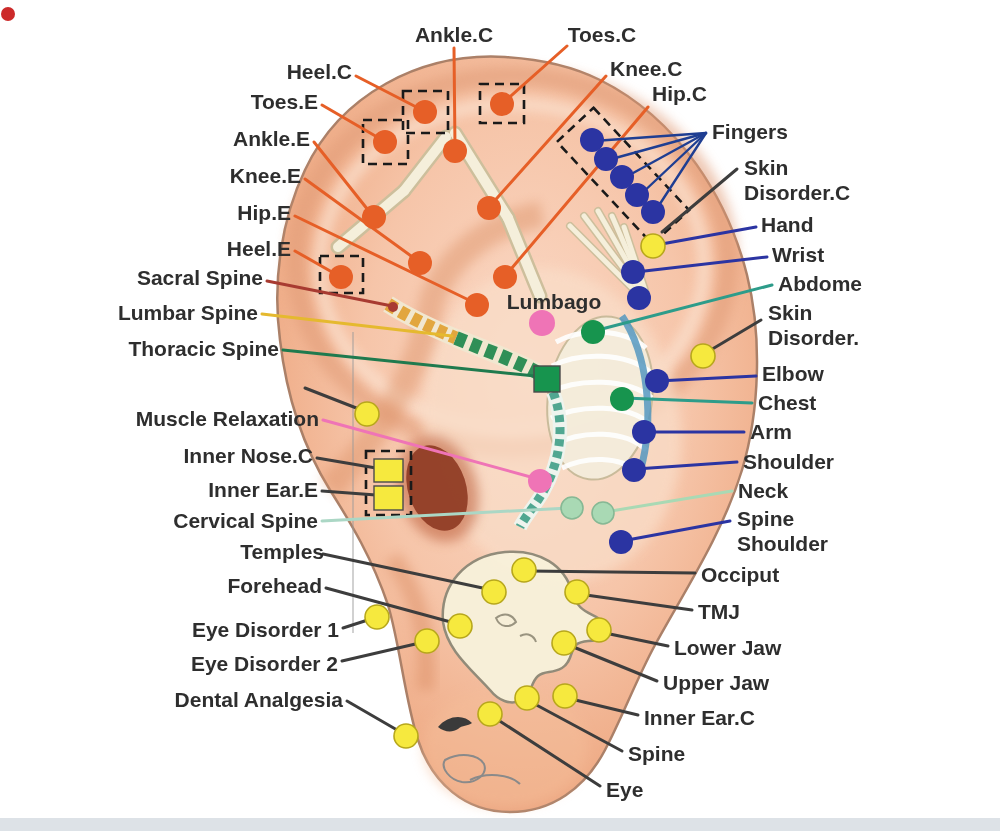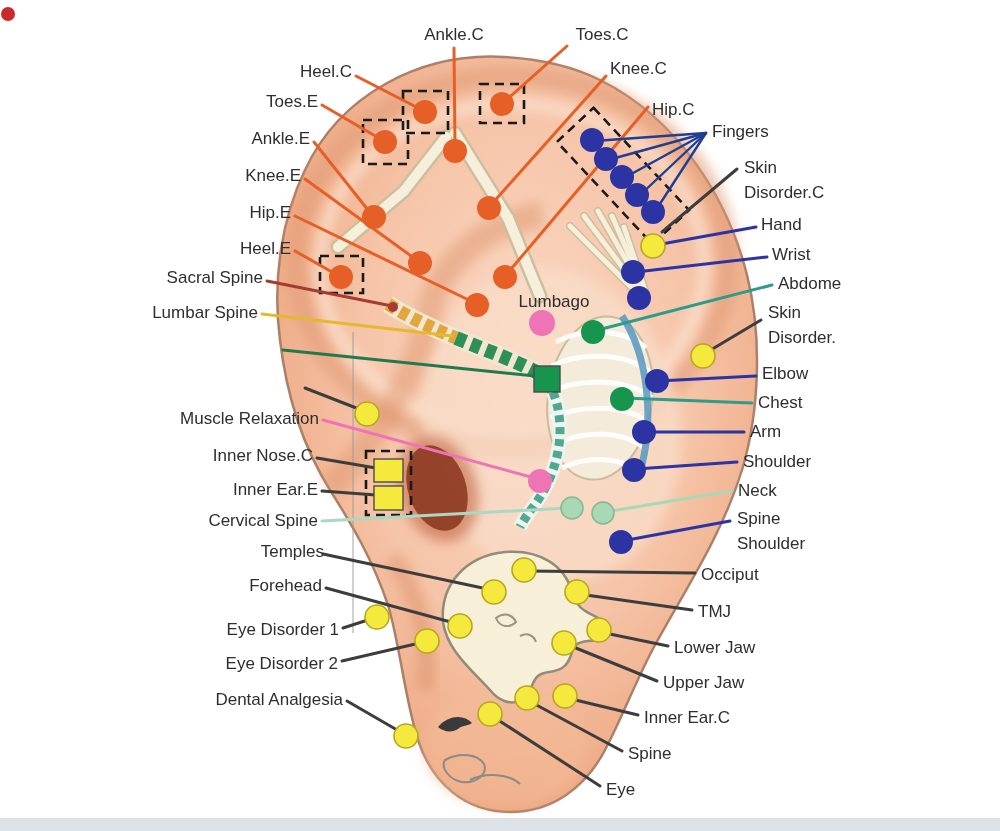--- a/index.html
+++ b/index.html
@@ -7,8 +7,8 @@
          font-family:"Liberation Sans", sans-serif;}
   #artwork{position:absolute;left:0;top:0;}
   #labels{position:absolute;left:0;top:0;width:1000px;height:831px;pointer-events:none;}
-  .pt-label{position:absolute;font-size:17px;line-height:25px;color:#2e2e2e;
-            white-space:pre-line;font-weight:400;}
+  .pt-label{position:absolute;font-size:21px;line-height:25px;color:#2e2e2e;
+            white-space:pre-line;font-weight:700;}
   .pt-label.left{text-align:right;}
   .pt-label.center{transform:translateX(-50%);text-align:center;}
   #bottom-strip{position:absolute;left:0;bottom:0;width:1000px;height:13px;}

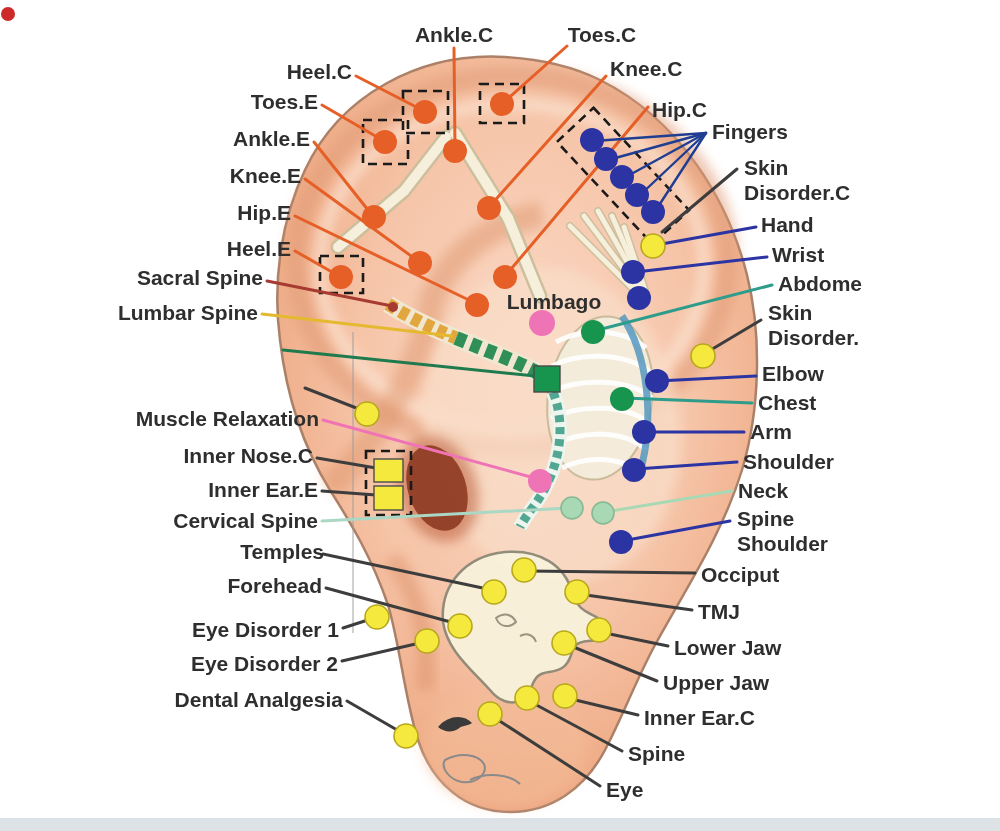--- a/index.html
+++ b/index.html
@@ -250,7 +250,7 @@
       <div class="pt-label center" style="top: 21.5px; color: rgb(46, 46, 46); left: 602px;">Toes.C</div>
       <div class="pt-label center" style="top: 288.5px; color: rgb(46, 46, 46); left: 554px;">Lumbago</div>
       <div class="pt-label right" style="top: 55.5px; color: rgb(46, 46, 46); left: 610px;">Knee.C</div>
-      <div class="pt-label right" style="top: 97px; color: rgb(46, 46, 46); left: 652px;">Hip.C</div>
+      <div class="pt-label right" style="top: 81px; color: rgb(46, 46, 46); left: 652px;">Hip.C</div>
       <div class="pt-label right" style="top: 118.5px; color: rgb(46, 46, 46); left: 712px;">Fingers</div>
       <div class="pt-label right" style="top: 155px; color: rgb(46, 46, 46); left: 744px;">Skin
 Disorder.C</div>

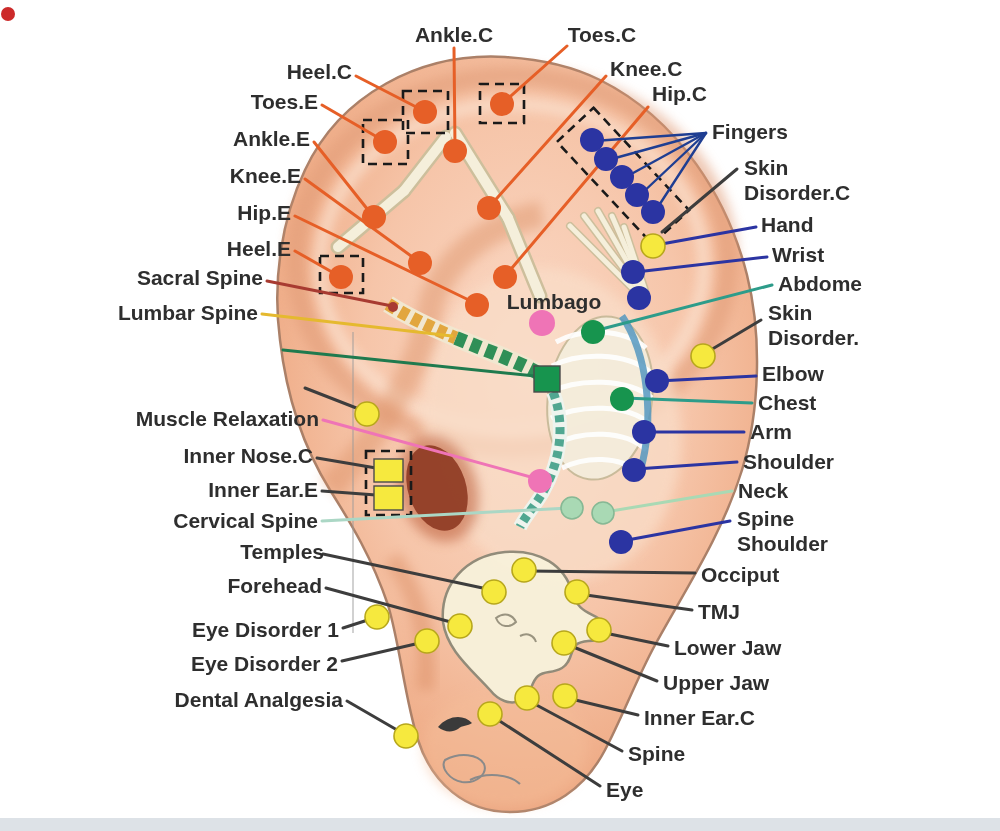--- a/index.html
+++ b/index.html
@@ -237,6 +237,7 @@
       <div class="pt-label left" style="top: 235.5px; color: rgb(46, 46, 46); right: 709px;">Heel.E</div>
       <div class="pt-label left" style="top: 264.5px; color: rgb(46, 46, 46); right: 737px;">Sacral Spine</div>
       <div class="pt-label left" style="top: 299.5px; color: rgb(46, 46, 46); right: 742px;">Lumbar Spine</div>
+      <div class="pt-label left" style="top: 335.5px; color: rgb(46, 46, 46); right: 721px;">Thoracic Spine</div>
       <div class="pt-label left" style="top: 405.5px; color: rgb(46, 46, 46); right: 681px;">Muscle Relaxation</div>
       <div class="pt-label left" style="top: 442.5px; color: rgb(46, 46, 46); right: 687px;">Inner Nose.C</div>
       <div class="pt-label left" style="top: 476.5px; color: rgb(46, 46, 46); right: 682px;">Inner Ear.E</div>

